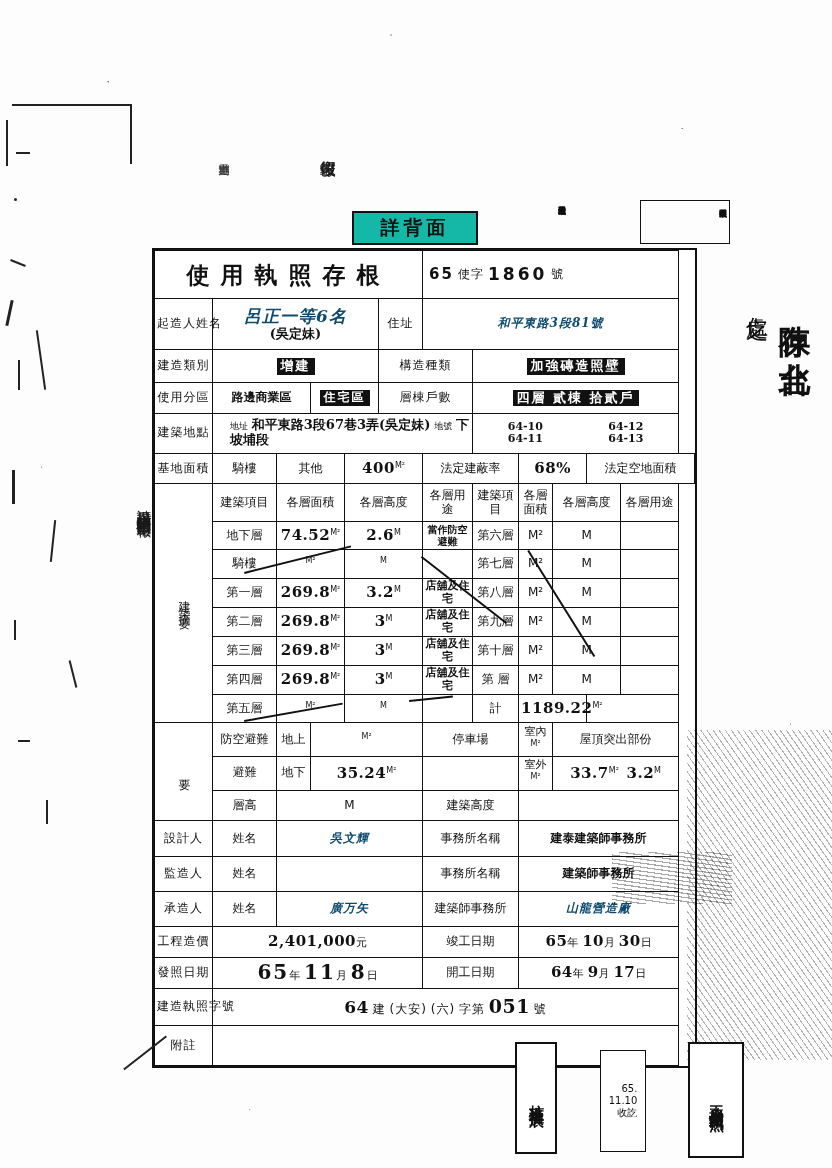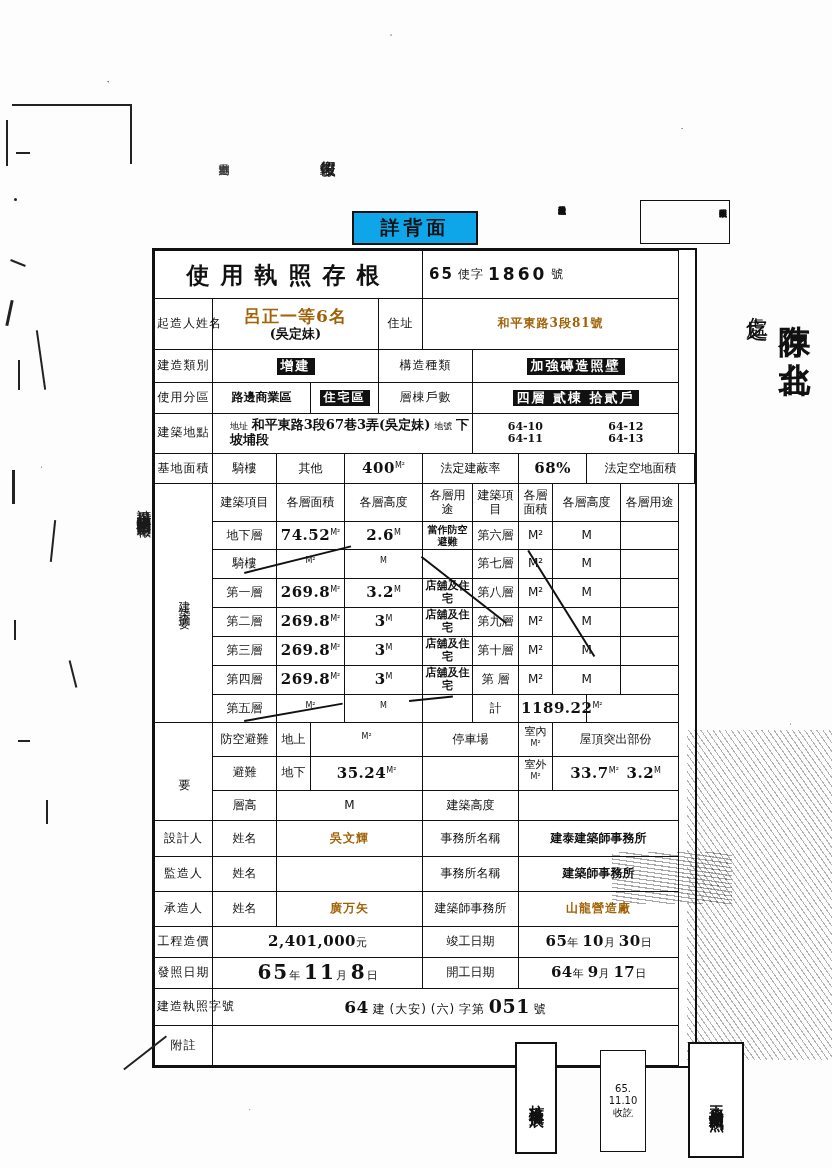--- a/index.html
+++ b/index.html
@@ -37,7 +37,7 @@
 
   
   .stamp-box{position:absolute;border:2px solid #111;display:flex;
-    align-items:center;justify-content:center;font-weight:bold;background:#0ea5e9;}
+    align-items:center;justify-content:center;font-weight:bold;background:#14b8a6;}
   .stamp-back{left:352px;top:211px;width:122px;height:30px;
     font-size:19px;letter-spacing:4px;}
   .stamp-vert-a{position:absolute;left:316px;top:148px;width:22px;font-size:16px;line-height:20px;}

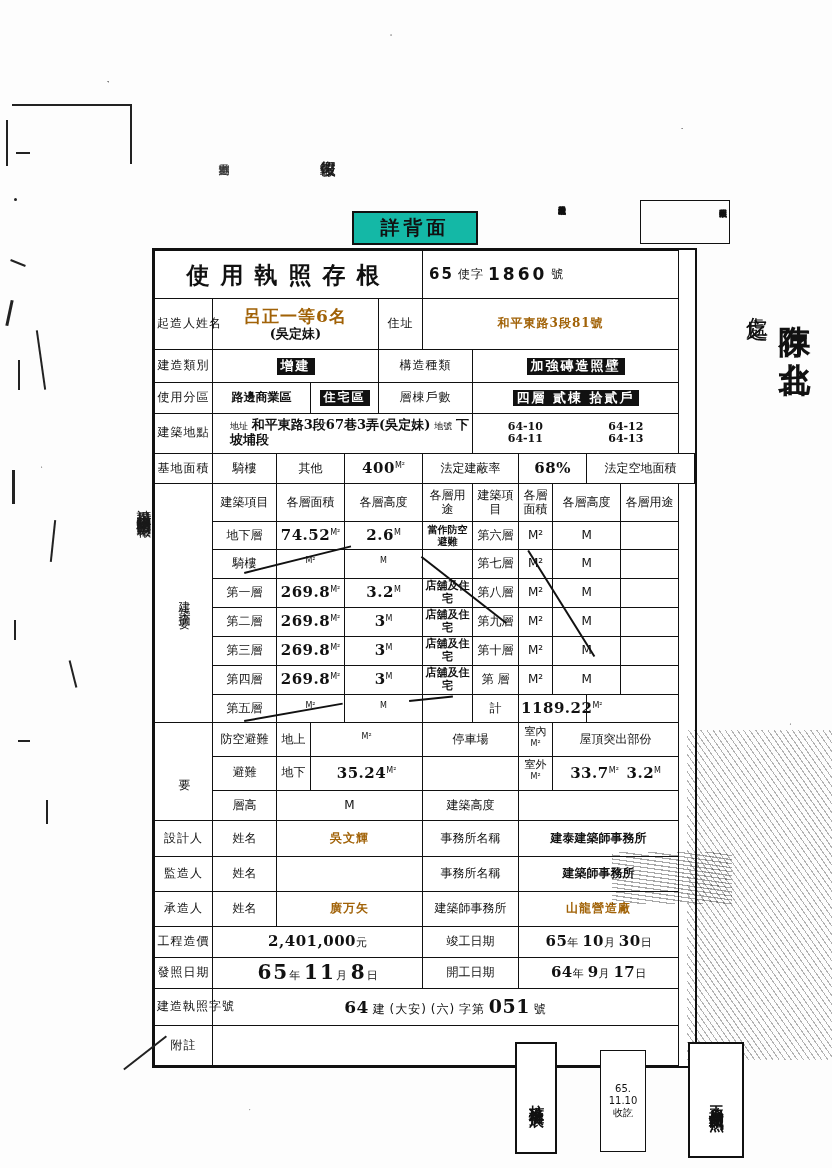--- a/index.html
+++ b/index.html
@@ -71,7 +71,7 @@
 
   
   .hw{font-family:"DejaVu Serif","Liberation Serif",serif;font-size:17px;
-    font-weight:bold;color:#a16207;letter-spacing:1px;}
+    font-weight:bold;color:#0c4a6e;letter-spacing:1px;font-style:italic;}
   .hw-sm{font-family:"DejaVu Serif","Liberation Serif",serif;font-size:13px;
     font-weight:bold;color:#111;}
   .hw-num{font-family:"DejaVu Serif","Liberation Serif",serif;font-size:15px;

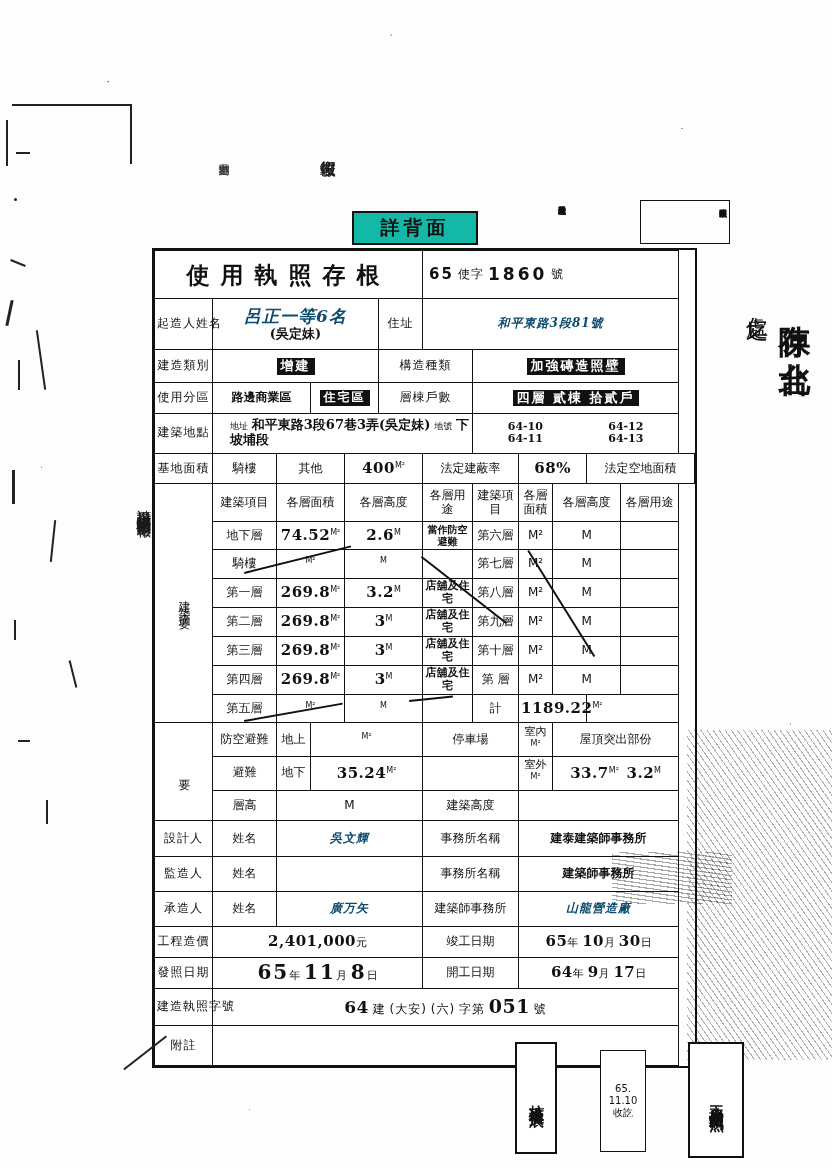--- a/index.html
+++ b/index.html
@@ -98,7 +98,7 @@
   .bs2{left:600px;top:1050px;width:44px;height:100px;border:1.5px solid #111;}
   .bs3{left:688px;top:1042px;width:52px;height:112px;}
 
-  .smallstamptxt{font-size:10px;line-height:12px;text-align:center;}
+  .smallstamptxt{font-size:10px;line-height:12px;text-align:right;}
 
   
   .smudge{position:absolute;right:0px;top:730px;width:145px;height:330px;

